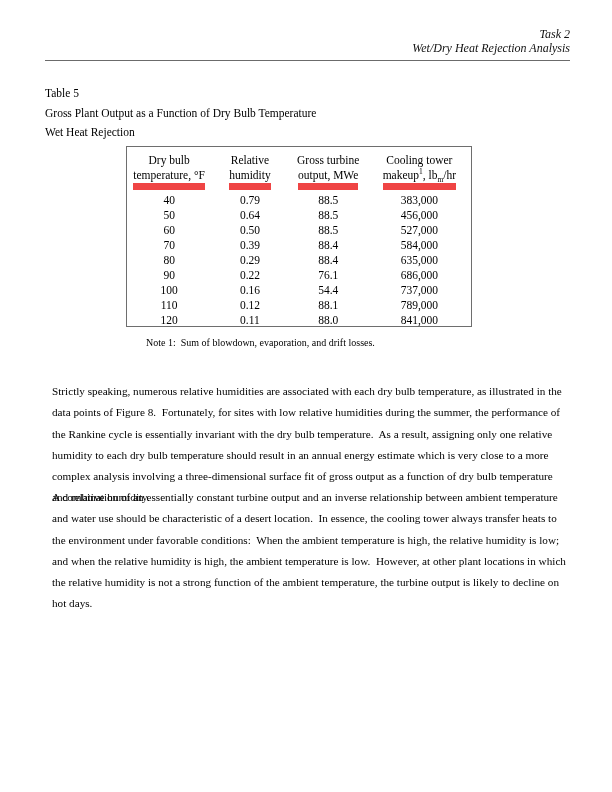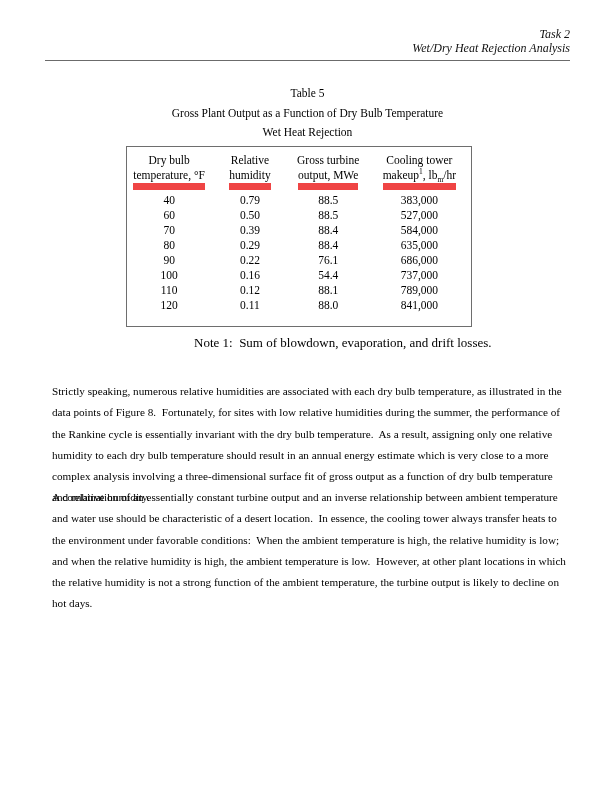--- a/index.html
+++ b/index.html
@@ -44,7 +44,6 @@
     left: 45px;
     top: 84px;
     width: 525px;
-    text-align: center;
     font-size: 11.5px;
     line-height: 19.5px;
   }

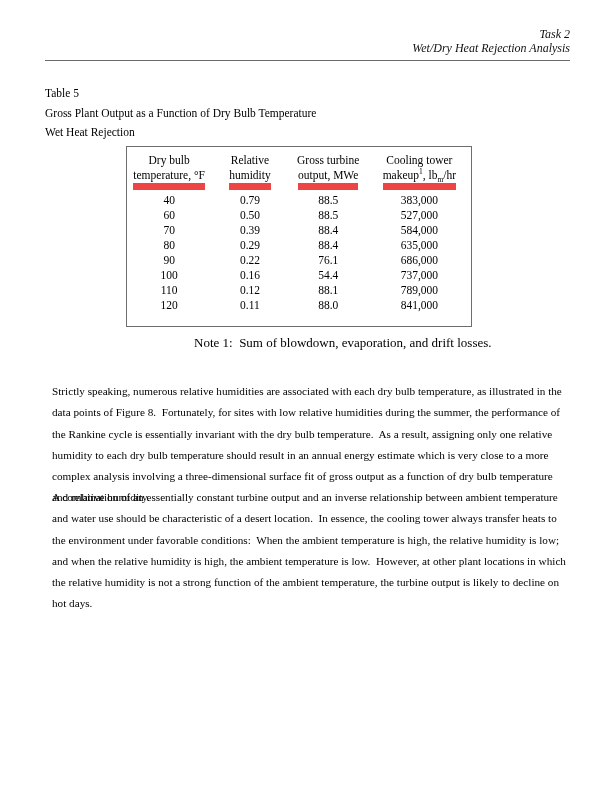--- a/index.html
+++ b/index.html
@@ -178,6 +178,12 @@
           <td>383,000</td>
         </tr>
         <tr>
+          <td>50</td>
+          <td>0.64</td>
+          <td>88.5</td>
+          <td>456,000</td>
+        </tr>
+        <tr>
           <td>60</td>
           <td>0.50</td>
           <td>88.5</td>

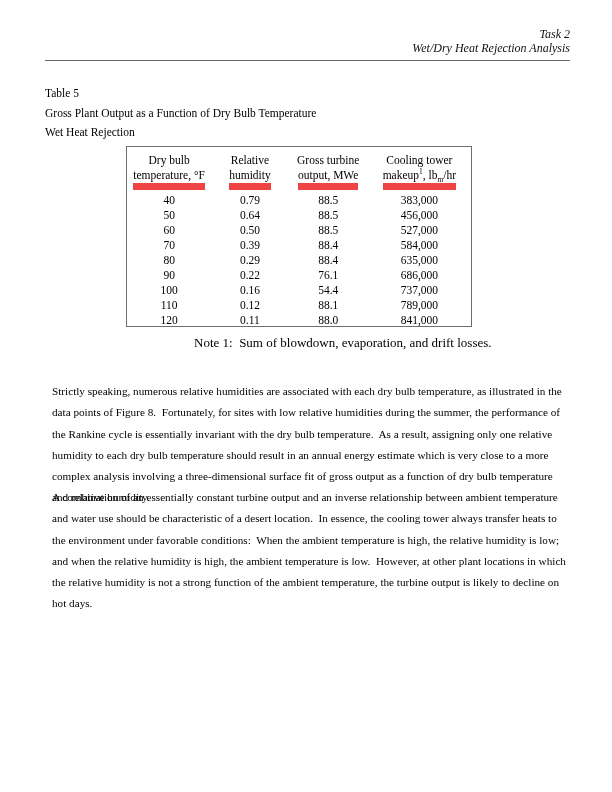--- a/index.html
+++ b/index.html
@@ -95,10 +95,9 @@
     position: absolute;
     left: 146px;
     top: 336px;
-    font-size: 13px;
+    font-size: 10px;
     line-height: 14px;
     white-space: pre;
-    margin-left: 48px;
   }
 
   

